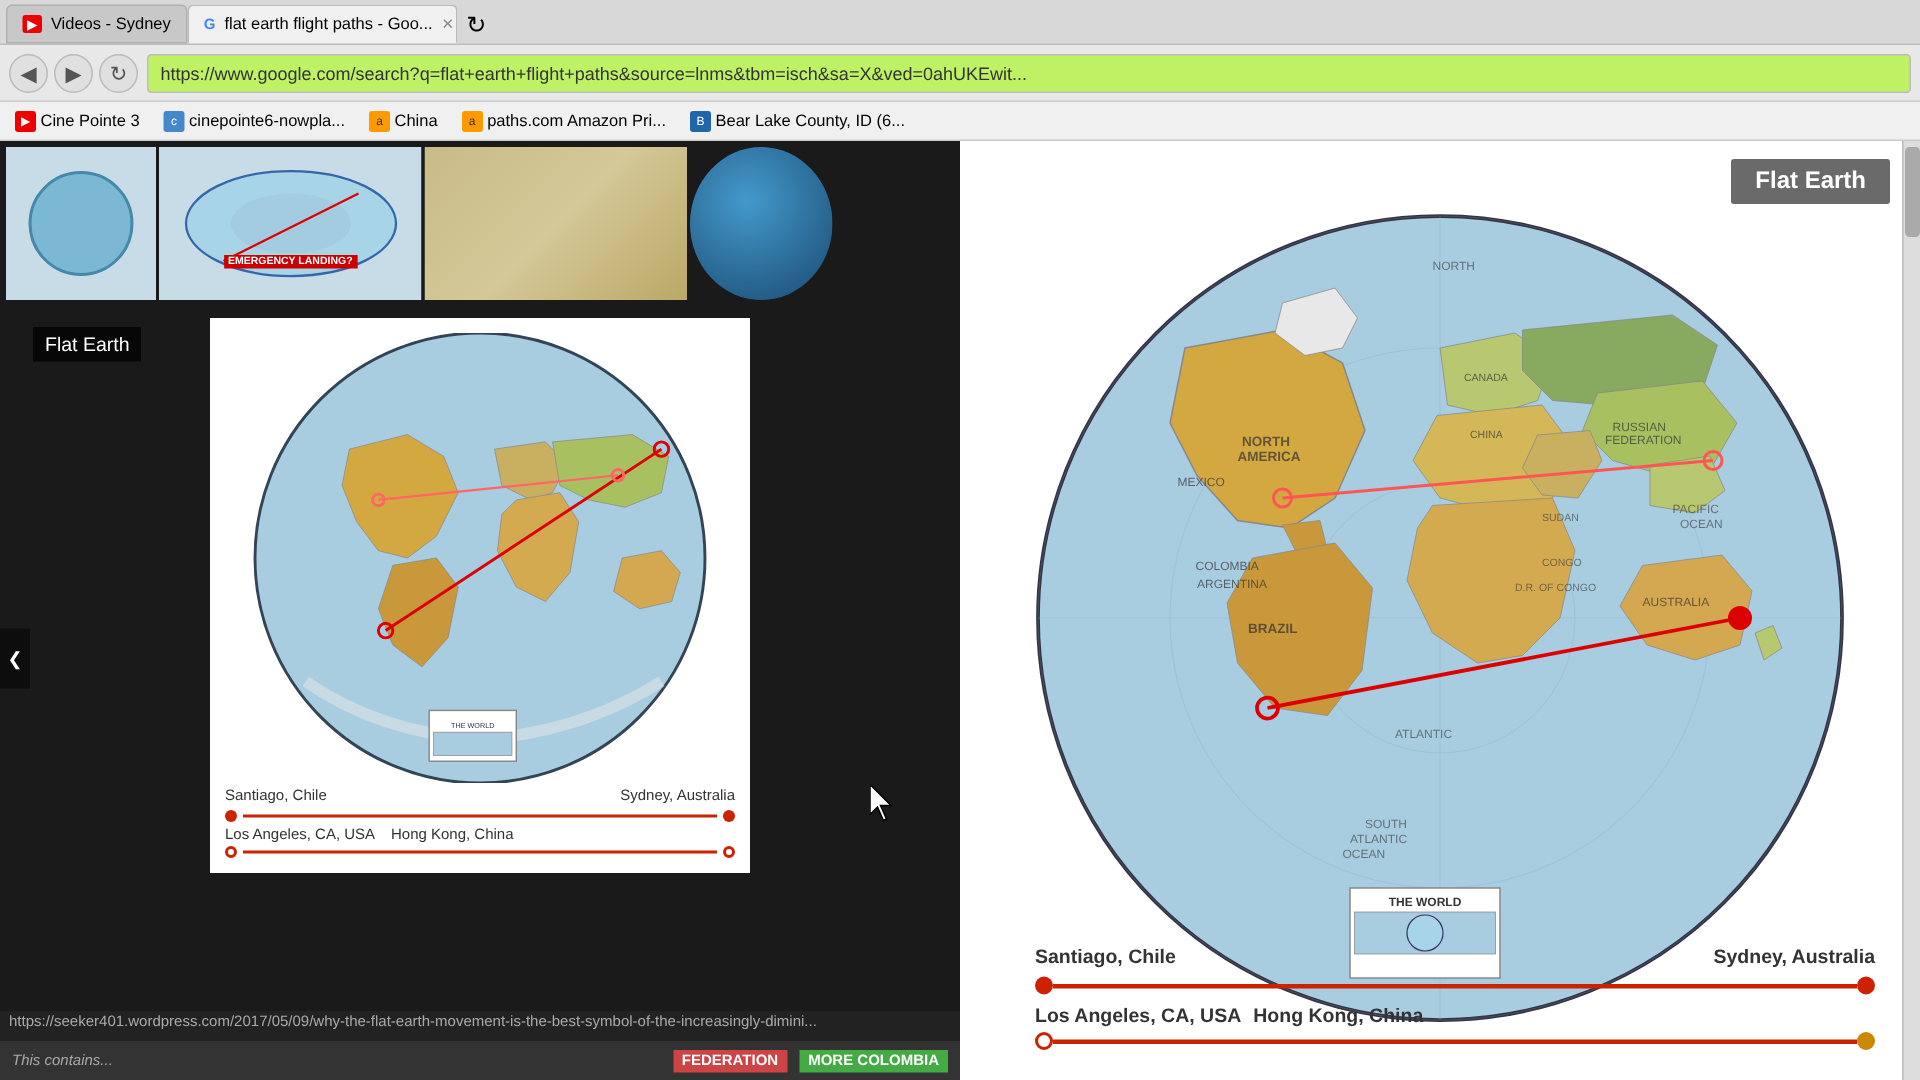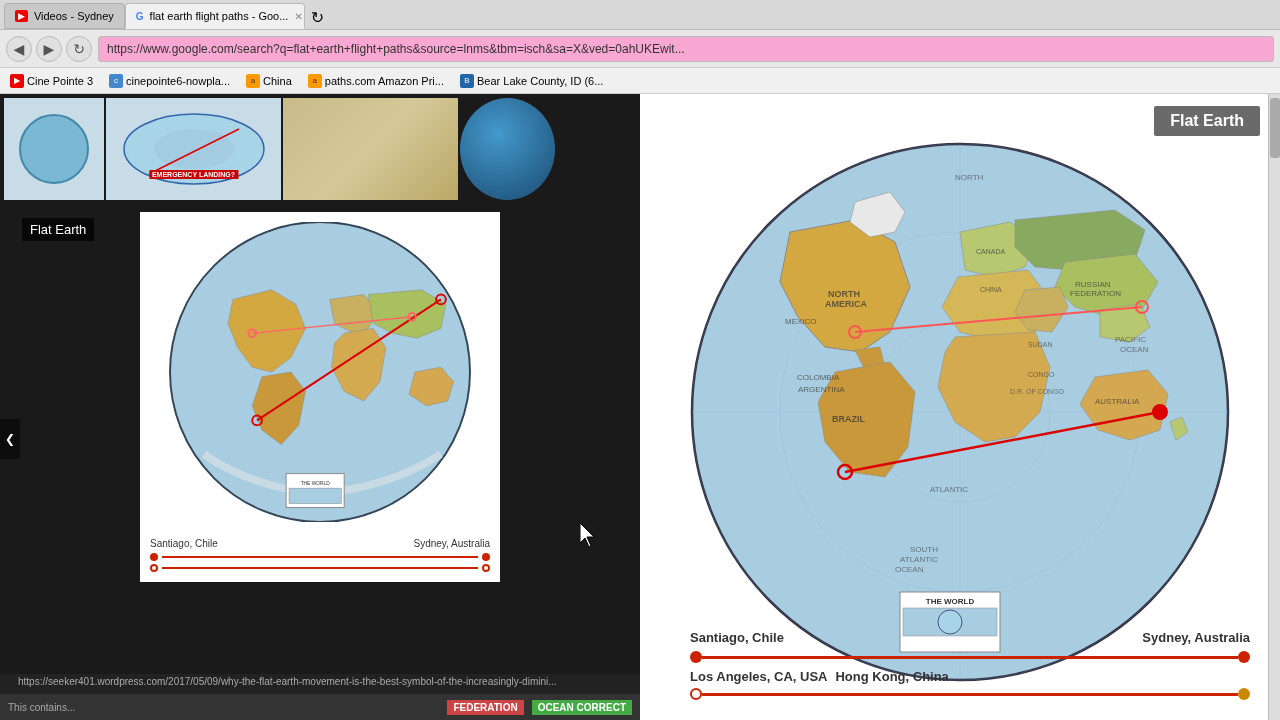--- a/index.html
+++ b/index.html
@@ -57,7 +57,7 @@
       border-radius: 3px;
       padding: 0 8px;
       font-size: 12px;
-      background: #f9a8d4;
+      background: #bef264;
       color: #333;
     }
 

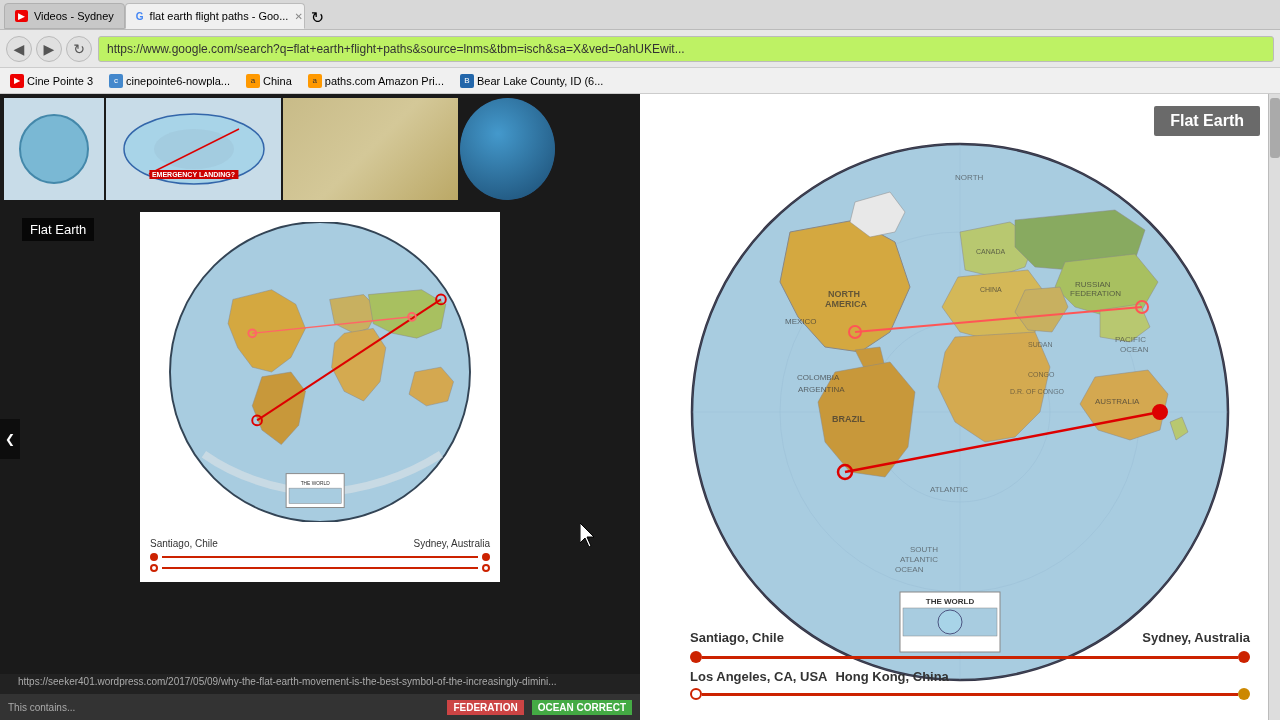--- a/index.html
+++ b/index.html
@@ -500,6 +500,11 @@
               <div style="width:8px;height:8px;border-radius:50%;background:#cc2200;"></div>
               <div style="flex:1;height:2px;background:#cc2200;"></div>
               <div style="width:8px;height:8px;border-radius:50%;background:#cc2200;"></div>
+            </div>
+            <div style="font-size:10px;color:#333;margin-bottom:2px;">
+              <span>Los Angeles, CA, USA</span>
+              &nbsp;&nbsp;
+              <span>Hong Kong, China</span>
             </div>
             <div style="display:flex;align-items:center;gap:4px;">
               <div style="width:8px;height:8px;border-radius:50%;border:2px solid #cc2200;background:white;"></div>

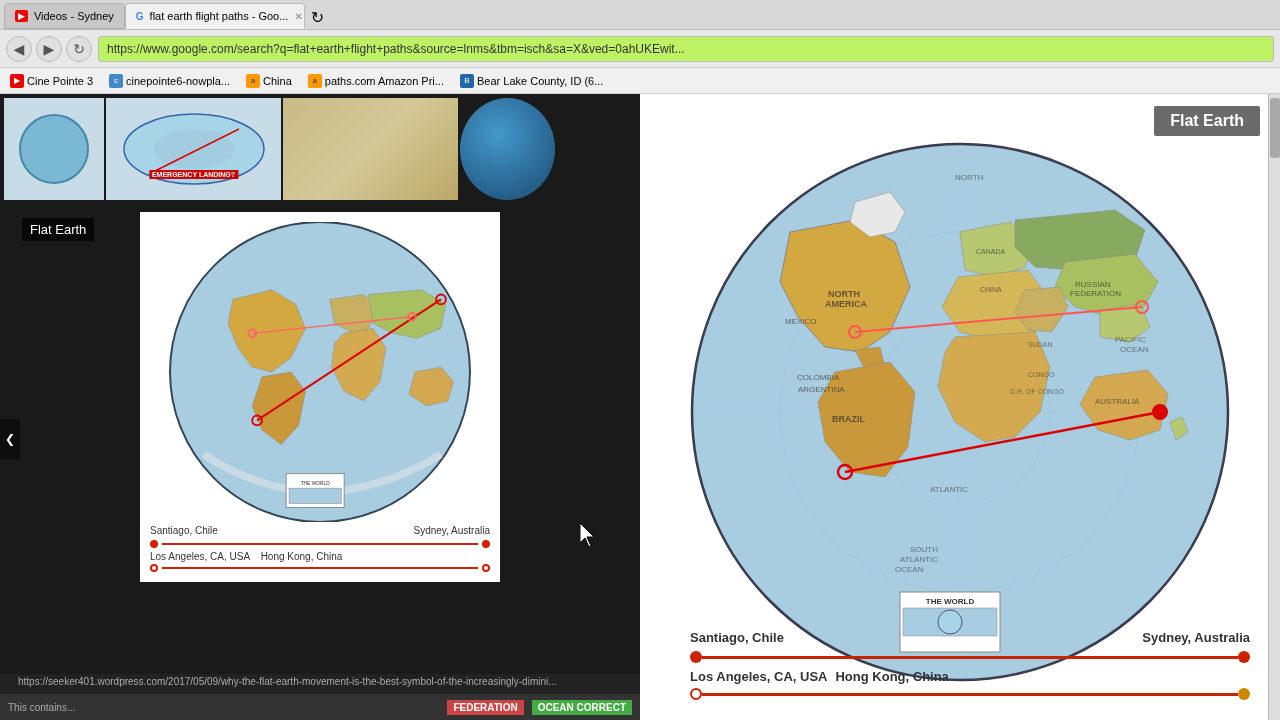--- a/index.html
+++ b/index.html
@@ -223,7 +223,7 @@
     
     .status-bar {
       background: #222;
-      padding: 2px 18px;
+      padding: 2px 6px;
       font-size: 10px;
       color: #aaa;
       white-space: nowrap;

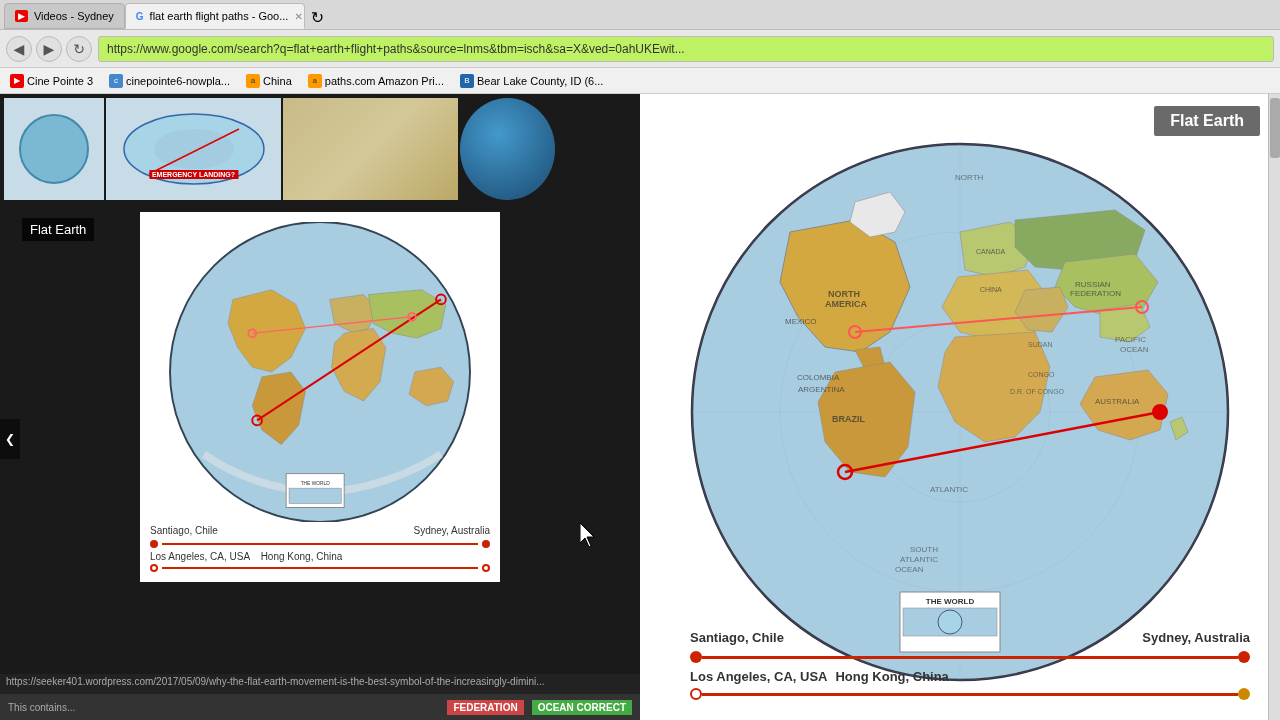--- a/index.html
+++ b/index.html
@@ -245,6 +245,7 @@
     .bottom-label {
       color: #aaa;
       font-size: 10px;
+      font-style: italic;
       text-align: center;
     }
 

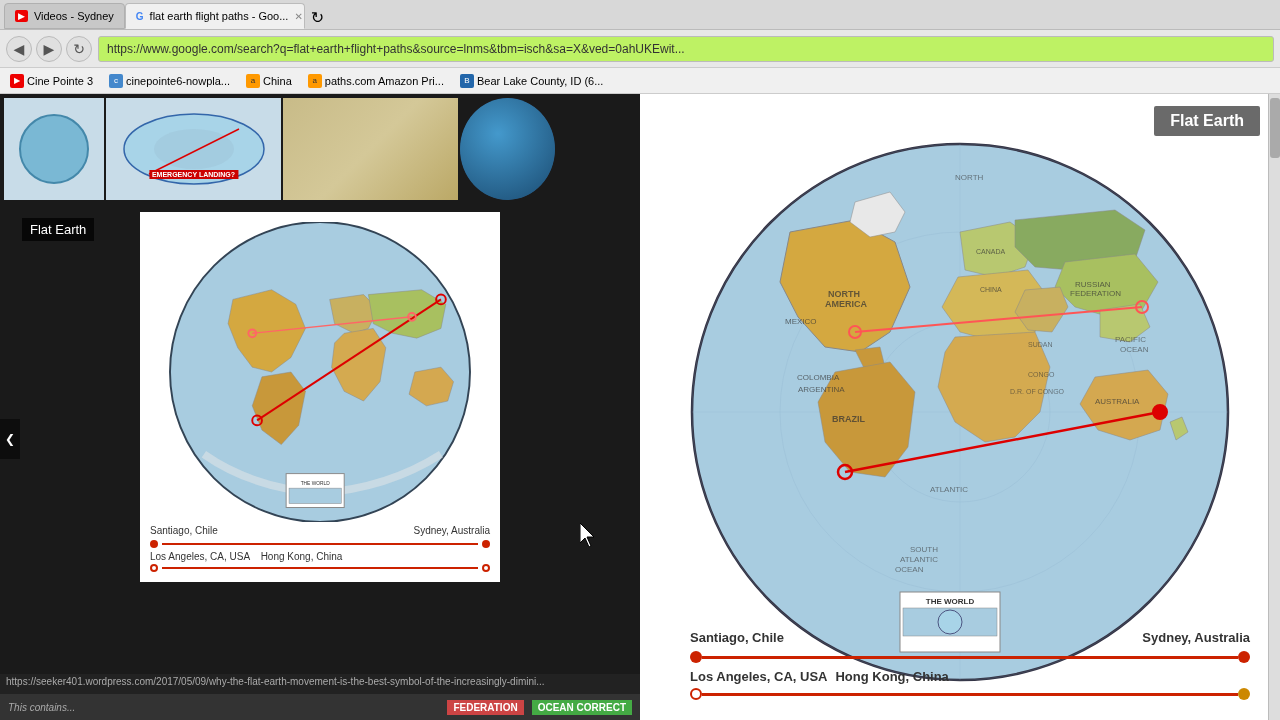--- a/index.html
+++ b/index.html
@@ -530,7 +530,7 @@
         <span class="bottom-label">This contains...</span>
         <div style="display:flex;gap:8px;">
           <span class="incorrect-label">FEDERATION</span>
-          <span class="more-correct-label">OCEAN CORRECT</span>
+          <span class="more-correct-label">MORE COLOMBIA</span>
         </div>
       </div>
 

